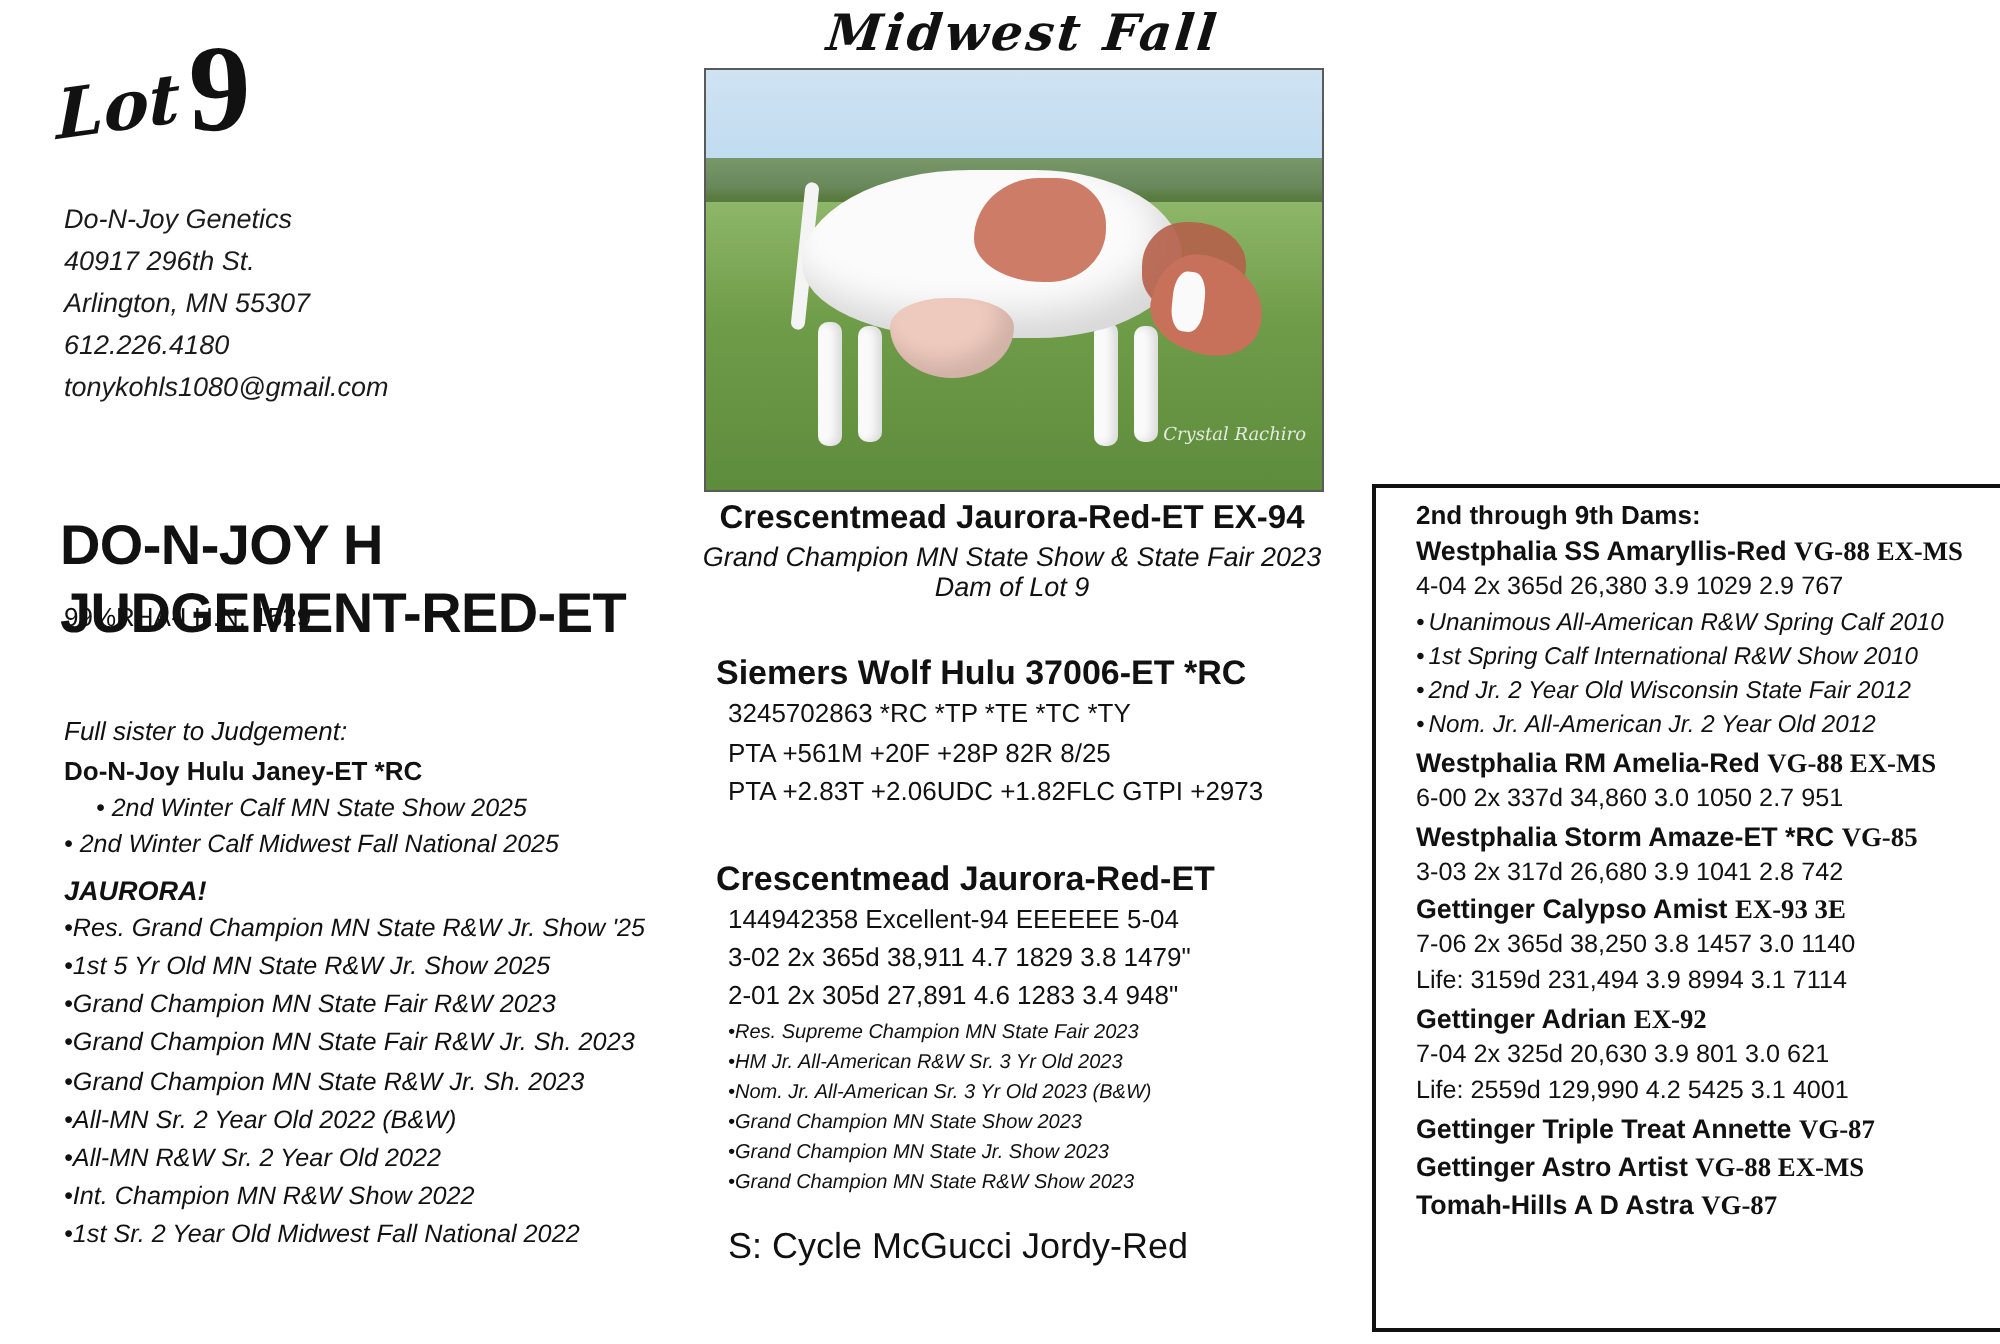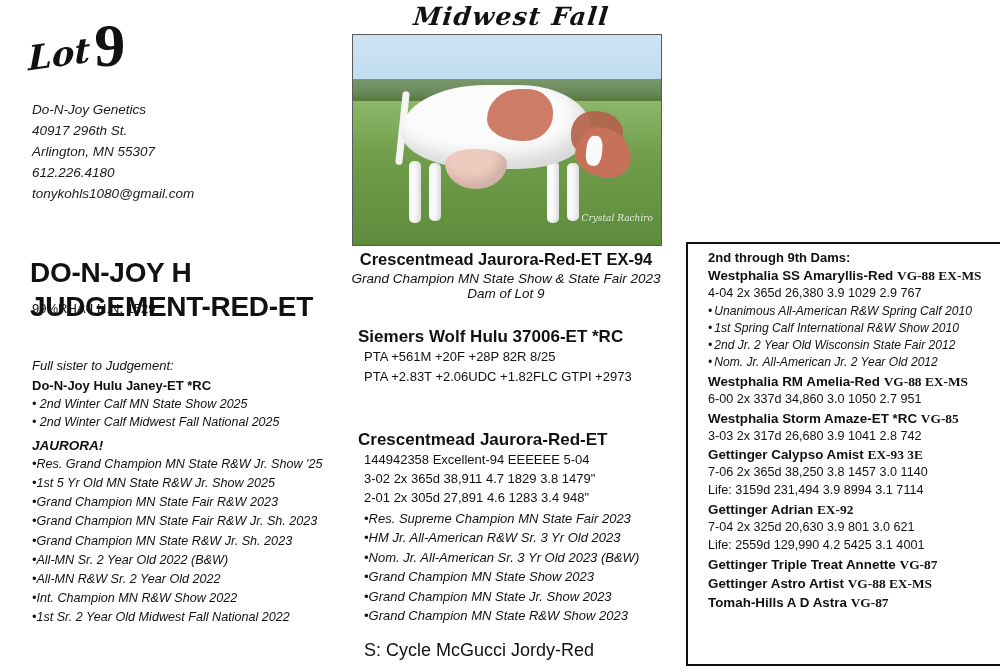--- a/index.html
+++ b/index.html
@@ -449,6 +449,7 @@
 
   <div class="sire-block">
     <div class="nm">Siemers Wolf Hulu 37006-ET *RC</div>
+    <div class="ln">3245702863    *RC *TP *TE *TC *TY</div>
     <div class="ln">PTA +561M +20F +28P 82R 8/25</div>
     <div class="ln">PTA +2.83T +2.06UDC +1.82FLC GTPI +2973</div>
   </div>

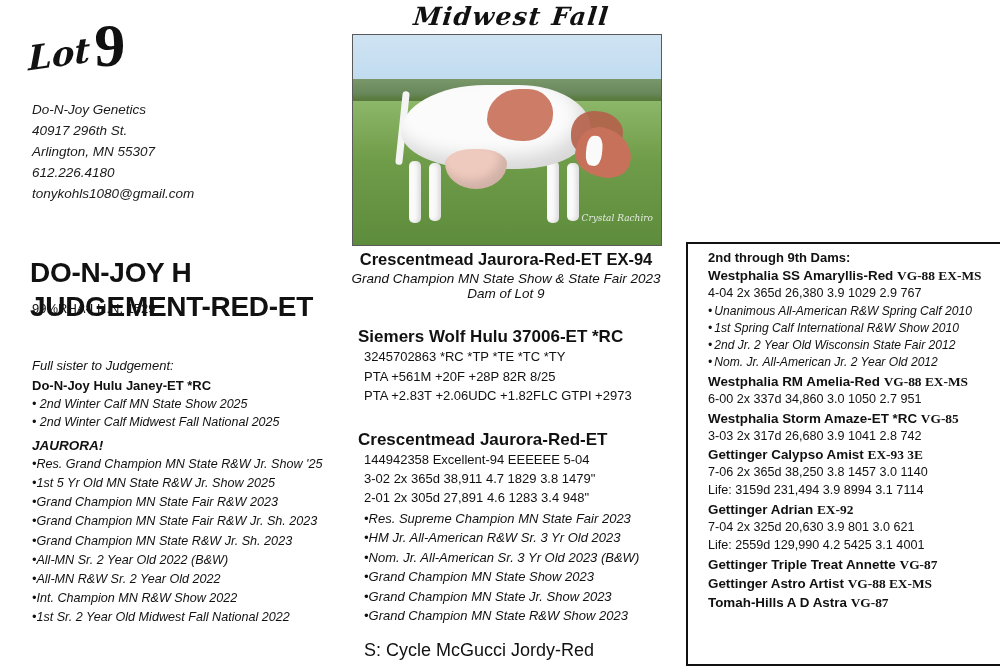--- a/index.html
+++ b/index.html
@@ -116,6 +116,7 @@
     font-style: italic;
     font-size: 12.5px;
     line-height: 1.45;
+    text-align: center;
   }
   .sister-block li:before { content: "\2022  "; }
 

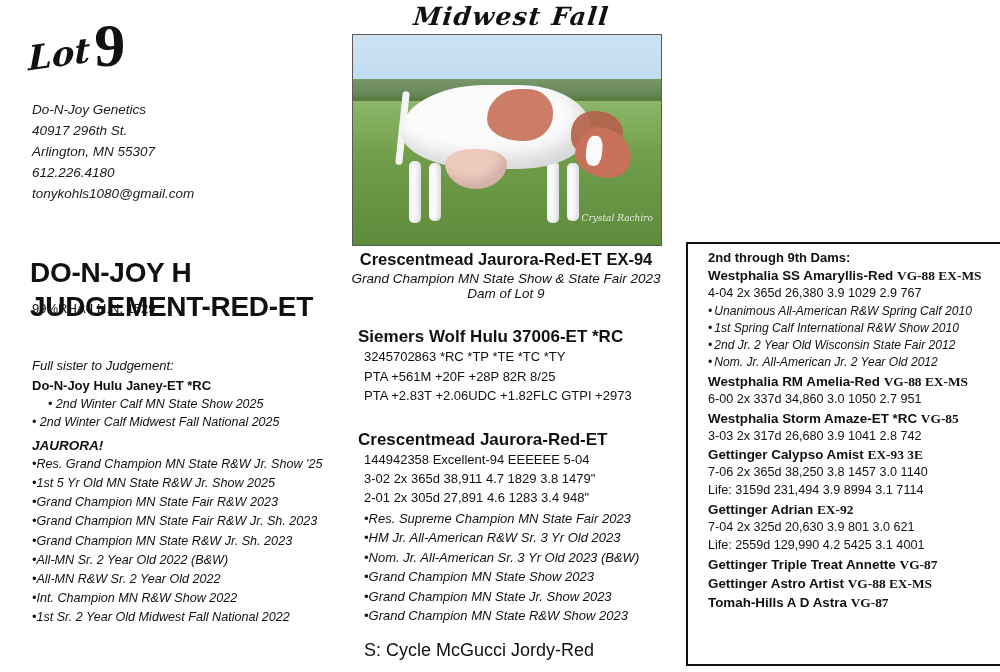--- a/index.html
+++ b/index.html
@@ -312,7 +312,7 @@
     list-style: none;
   }
   .dam-block li {
-    font-size: 13px;
+    font-size: 10px;
     font-style: italic;
     line-height: 1.5;
     white-space: nowrap;

